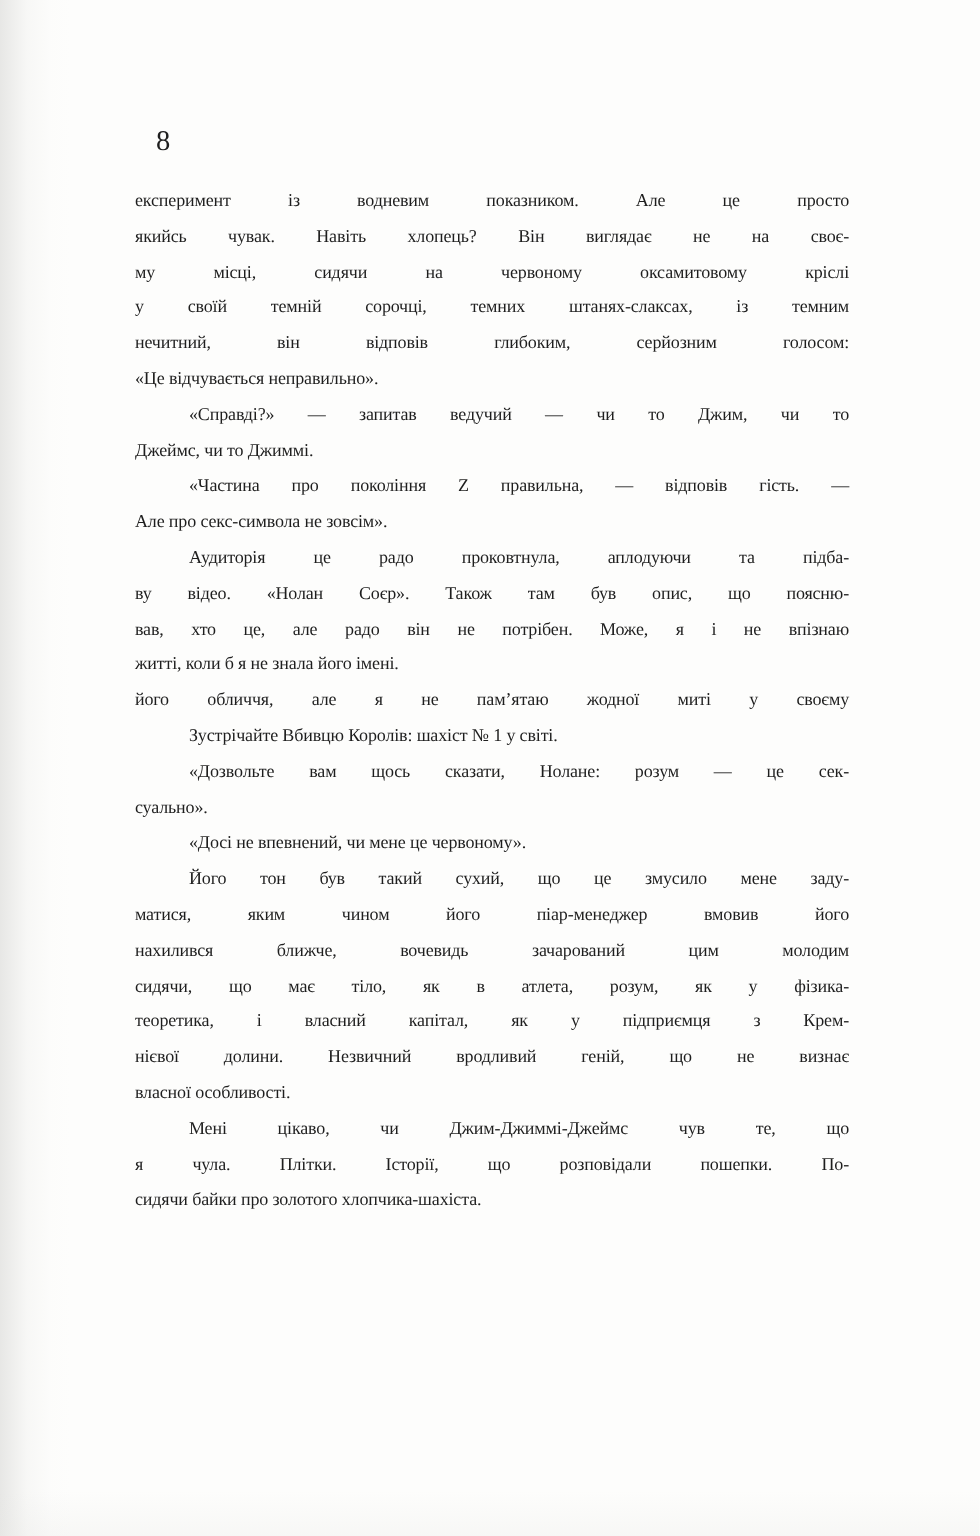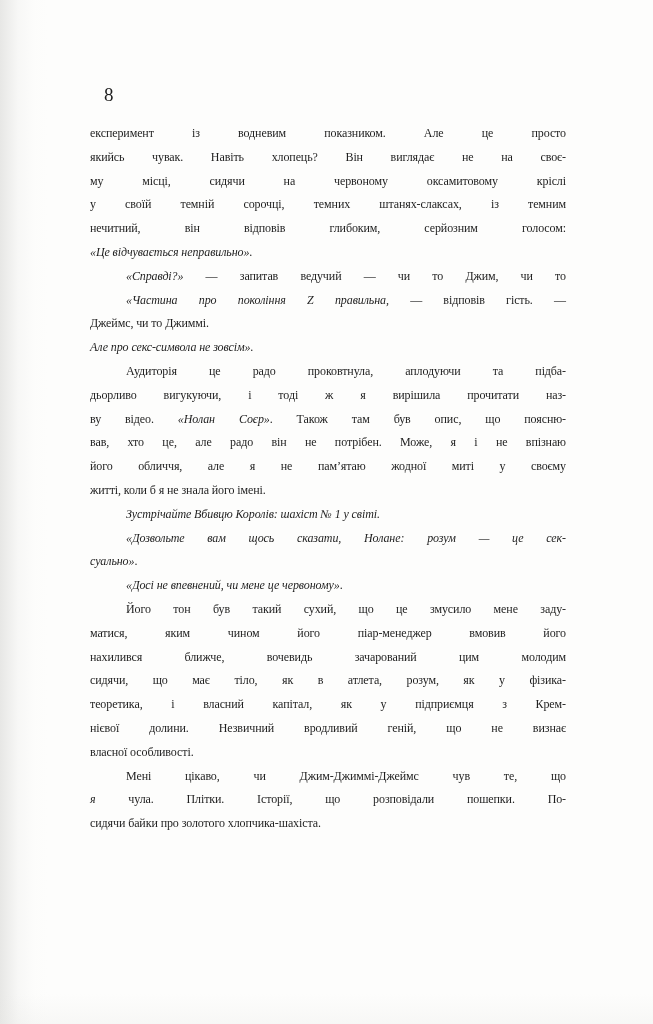--- a/index.html
+++ b/index.html
@@ -53,7 +53,7 @@
   }
   .line.indent { padding-left: 36px; }
   .line.last { text-align-last: left; }
-  .it { font-style: italic; }
+  .it { }
 </style>
 </head>
 <body style="background: rgb(253, 253, 252); color: rgb(30, 30, 30);">

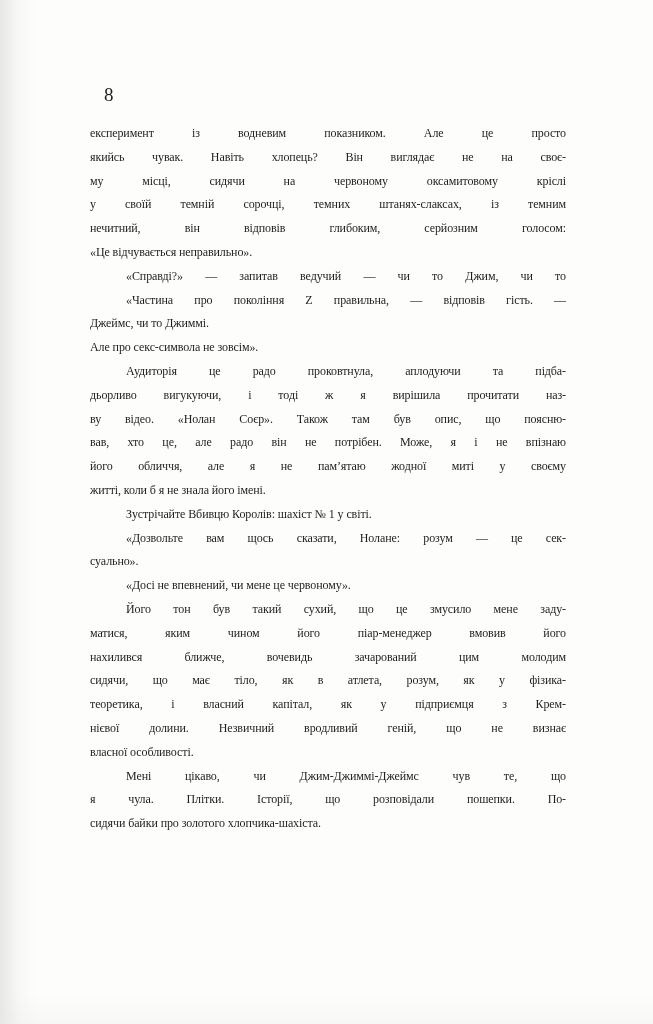--- a/index.html
+++ b/index.html
@@ -71,8 +71,8 @@
     <div class="line"><span>нечитний, він відповів глибоким, серйозним голосом:</span></div>
     <div class="line last"><span class="it">«Це відчувається неправильно»</span><span>.</span></div>
     <div class="line indent"><span class="it">«Справді?»</span><span> — запитав ведучий — чи то Джим, чи то</span></div>
+    <div class="line last"><span>Джеймс, чи то Джиммі.</span></div>
     <div class="line indent"><span class="it">«Частина про покоління Z правильна,</span><span> — відповів гість. —</span></div>
-    <div class="line last"><span>Джеймс, чи то Джиммі.</span></div>
     <div class="line last"><span class="it">Але про секс-символа не зовсім»</span><span>.</span></div>
     <div class="line indent"><span>Аудиторія це радо проковтнула, аплодуючи та підба-</span></div>
     <div class="line"><span>дьорливо вигукуючи, і тоді ж я вирішила прочитати наз-</span></div>

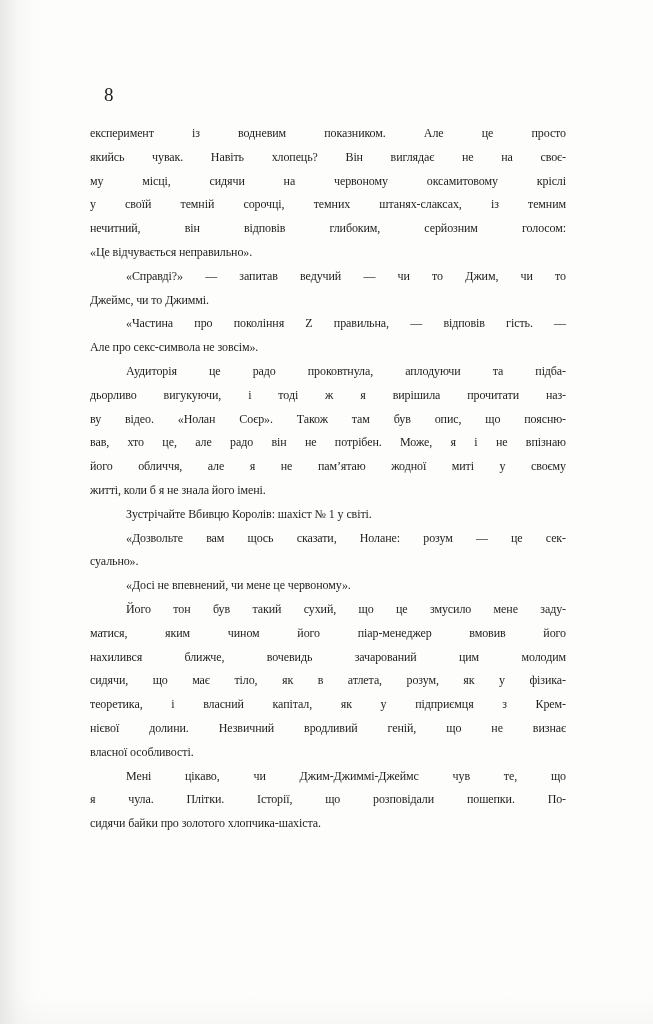--- a/index.html
+++ b/index.html
@@ -75,7 +75,6 @@
     <div class="line indent"><span class="it">«Частина про покоління Z правильна,</span><span> — відповів гість. —</span></div>
     <div class="line last"><span class="it">Але про секс-символа не зовсім»</span><span>.</span></div>
     <div class="line indent"><span>Аудиторія це радо проковтнула, аплодуючи та підба-</span></div>
-    <div class="line"><span>дьорливо вигукуючи, і тоді ж я вирішила прочитати наз-</span></div>
     <div class="line"><span>ву відео. </span><span class="it">«Нолан Соєр»</span><span>. Також там був опис, що поясню-</span></div>
     <div class="line"><span>вав, хто це, але радо він не потрібен. Може, я і не впізнаю</span></div>
     <div class="line"><span>його обличчя, але я не пам’ятаю жодної миті у своєму</span></div>

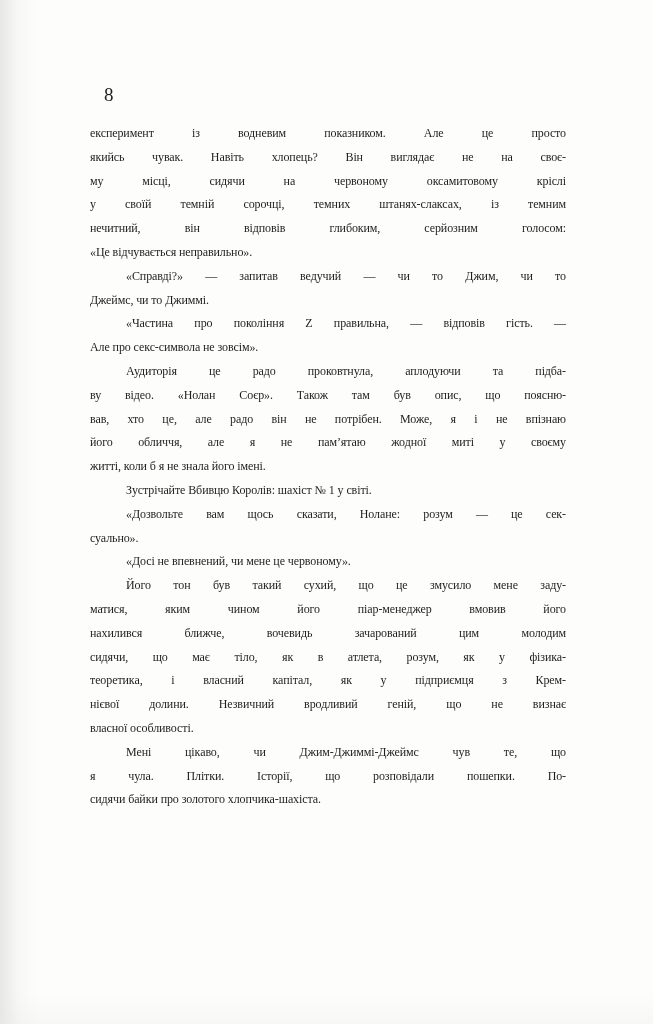--- a/index.html
+++ b/index.html
@@ -77,8 +77,8 @@
     <div class="line indent"><span>Аудиторія це радо проковтнула, аплодуючи та підба-</span></div>
     <div class="line"><span>ву відео. </span><span class="it">«Нолан Соєр»</span><span>. Також там був опис, що поясню-</span></div>
     <div class="line"><span>вав, хто це, але радо він не потрібен. Може, я і не впізнаю</span></div>
+    <div class="line last"><span>житті, коли б я не знала його імені.</span></div>
     <div class="line"><span>його обличчя, але я не пам’ятаю жодної миті у своєму</span></div>
-    <div class="line last"><span>житті, коли б я не знала його імені.</span></div>
     <div class="line indent last"><span class="it">Зустрічайте Вбивцю Королів: шахіст № 1 у світі.</span></div>
     <div class="line indent"><span class="it">«Дозвольте вам щось сказати, Нолане: розум — це сек-</span></div>
     <div class="line last"><span class="it">суально»</span><span>.</span></div>

